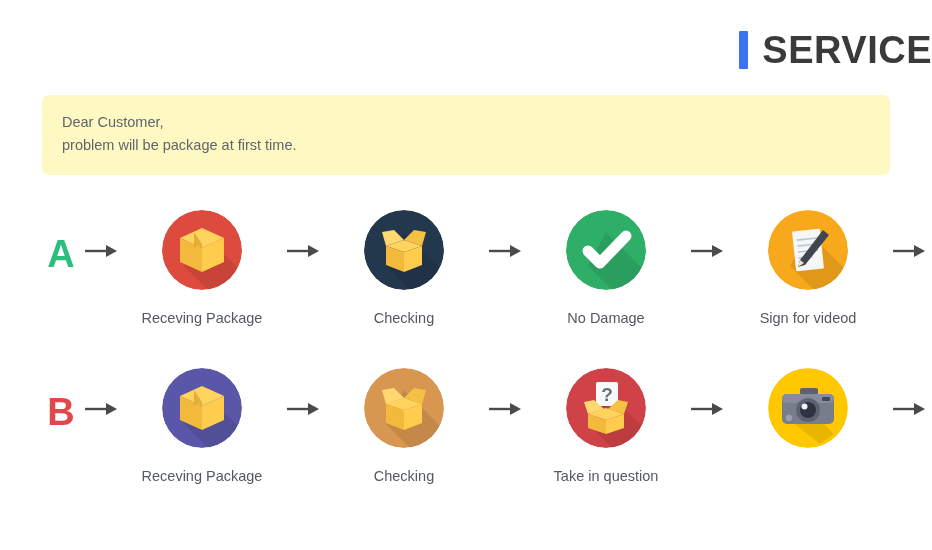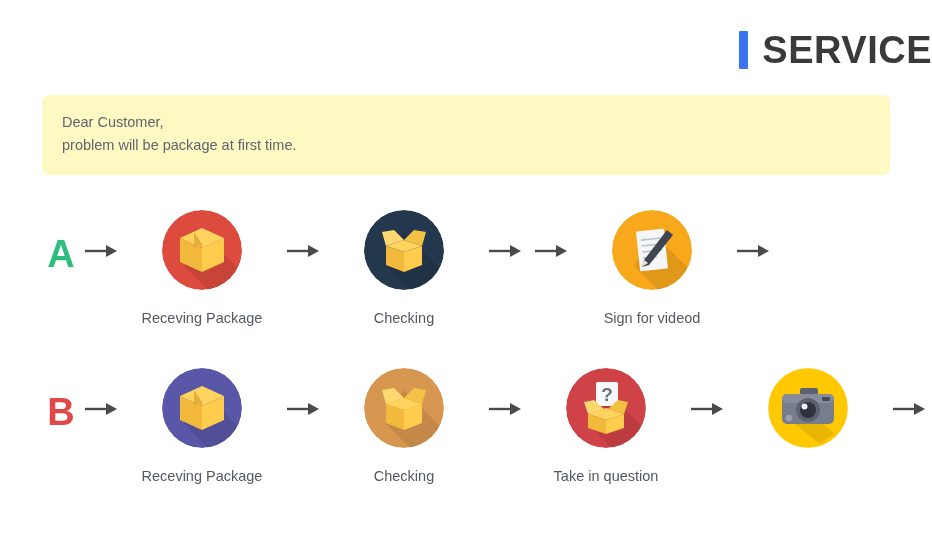--- a/index.html
+++ b/index.html
@@ -179,6 +179,16 @@
     <polygon points="22,2 33,8 22,14" fill="#4a4a4a"></polygon>
   </svg>
     </div>
+    <div class="step">
+      <div class="step-icon">
+        <svg width="80" height="80" viewBox="0 0 80 80">
+        <circle cx="40" cy="40" r="40" fill="#2fae68"></circle>
+          <polygon points="40,22 80,62 80,80 46,80 22,56" fill="rgba(0,0,0,0.09)"></polygon>
+        <path d="M22,41 L34,53 L60,26" fill="none" stroke="#ffffff" stroke-width="11" stroke-linecap="round" stroke-linejoin="round"></path>
+      </svg>
+      </div>
+      <div class="step-label">No Damage</div>
+    </div>
     <div class="arrow">
       <svg width="34" height="16" viewBox="0 0 34 16">
     <line x1="1" y1="8" x2="24" y2="8" stroke="#4a4a4a" stroke-width="2.4"></line>

